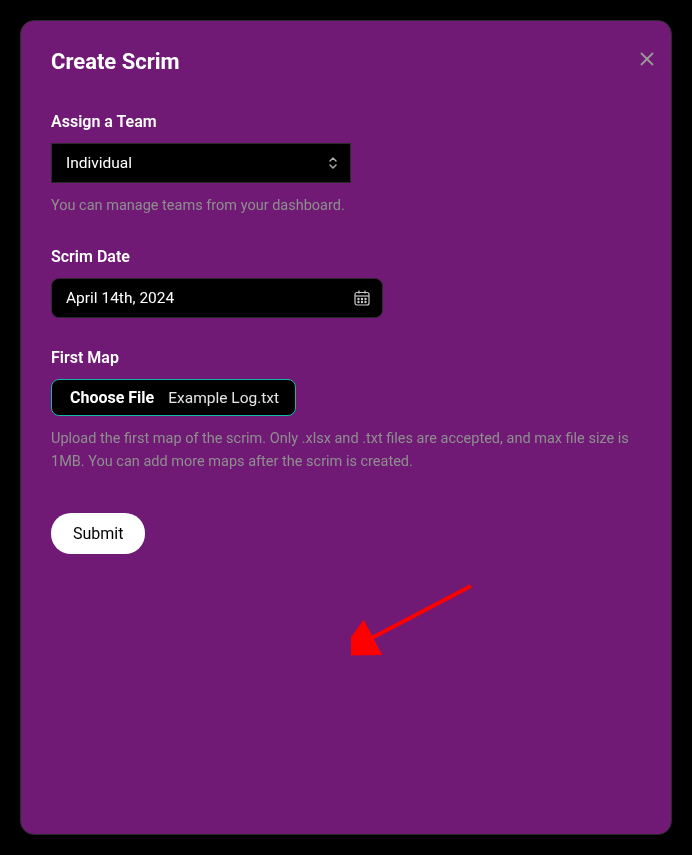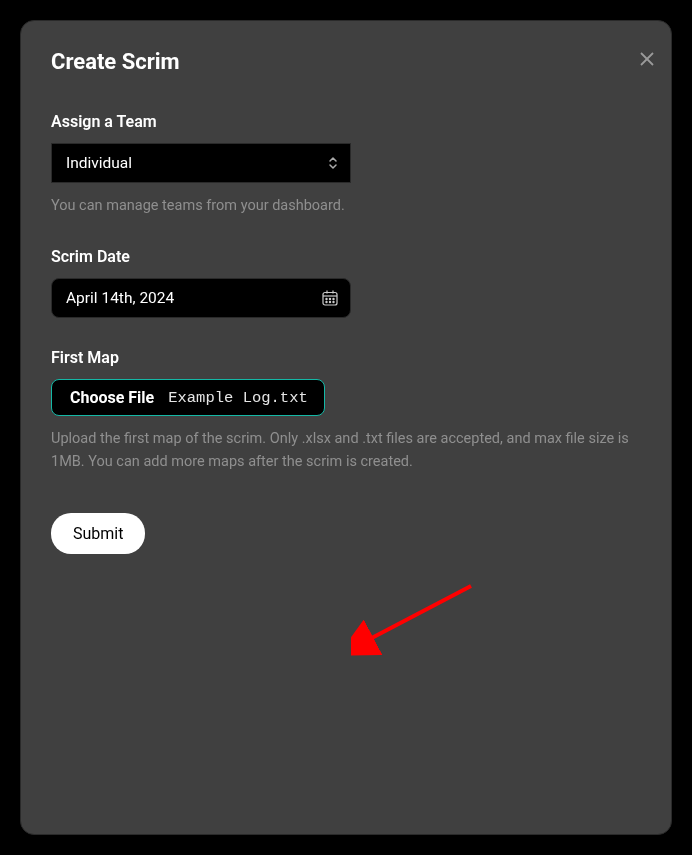--- a/index.html
+++ b/index.html
@@ -16,7 +16,7 @@
       color: #fff;
     }
     .dialog {
-      background: #404040;
+      background: #701a75;
       border: 1px solid #2a2a2a;
       border-radius: 14px;
       padding: 28px 14px 35px 30px;

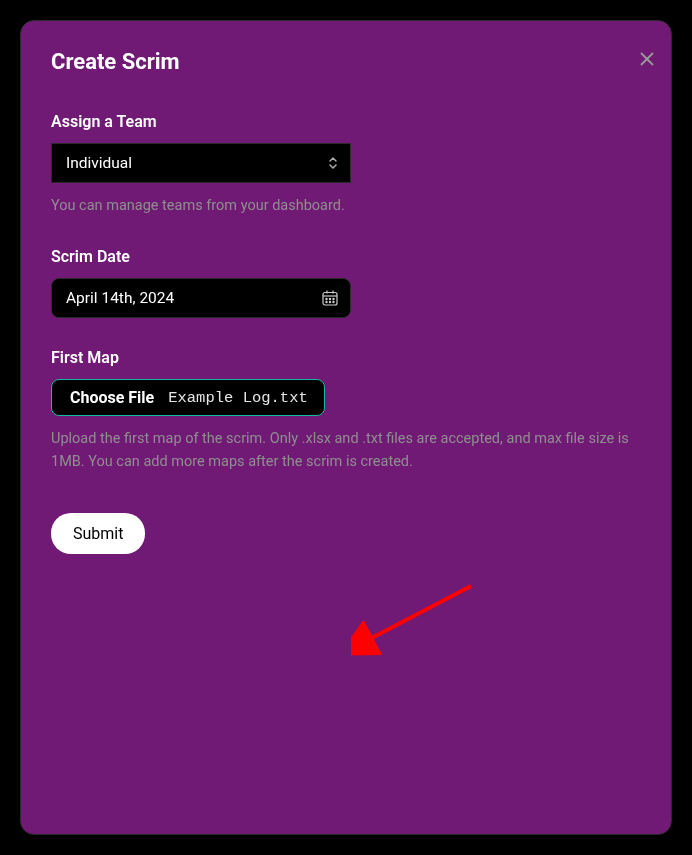--- a/index.html
+++ b/index.html
@@ -105,7 +105,7 @@
     }
     .date-wrapper {
       position: relative;
-      width: 300px;
+      width: 332px;
     }
     .date-input {
       width: 100%;

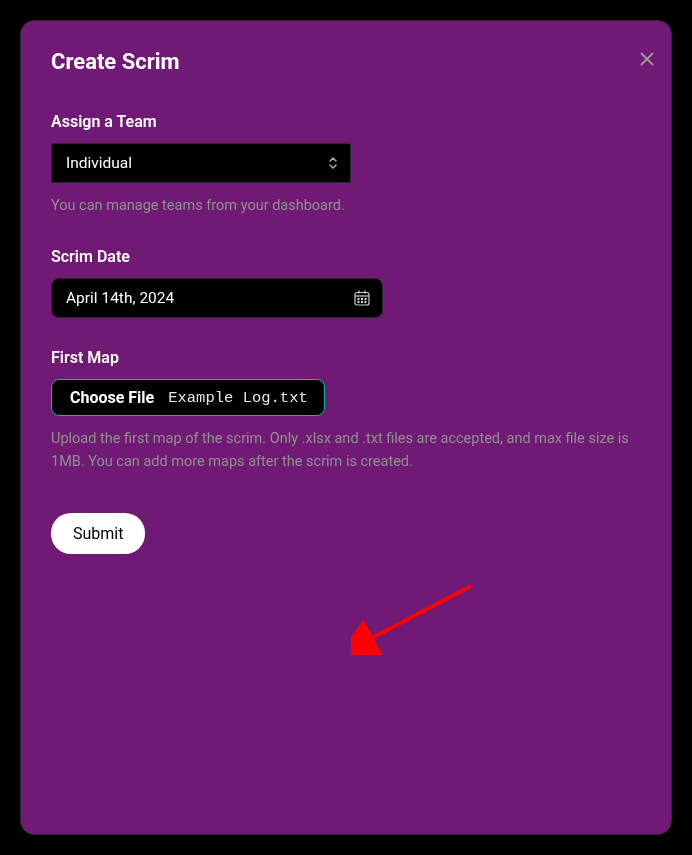--- a/index.html
+++ b/index.html
@@ -150,7 +150,6 @@
       font-size: 15.5px;
       color: #e5e5e5;
       font-weight: 400;
-      font-family: Liberation Mono, monospace;
     }
     .submit-btn {
       background: #fff;

